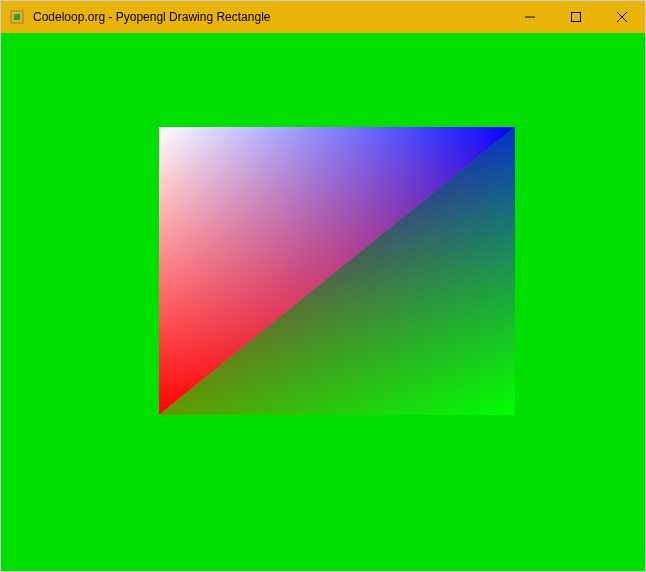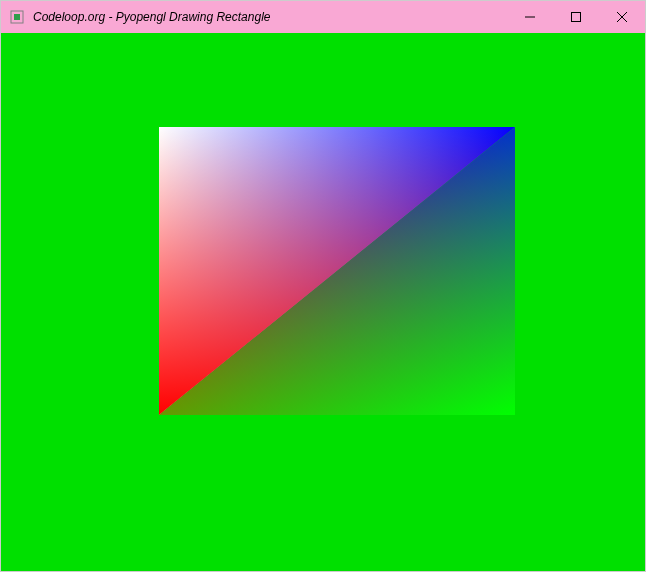--- a/index.html
+++ b/index.html
@@ -25,12 +25,11 @@
     }
     .titlebar {
       height: 32px;
-      background: #f9a8d4;
+      background: #eab308;
       display: flex;
       align-items: center;
       padding-left: 8px;
       flex-shrink: 0;
-      font-style: italic;
     }
     .app-icon {
       width: 16px;

